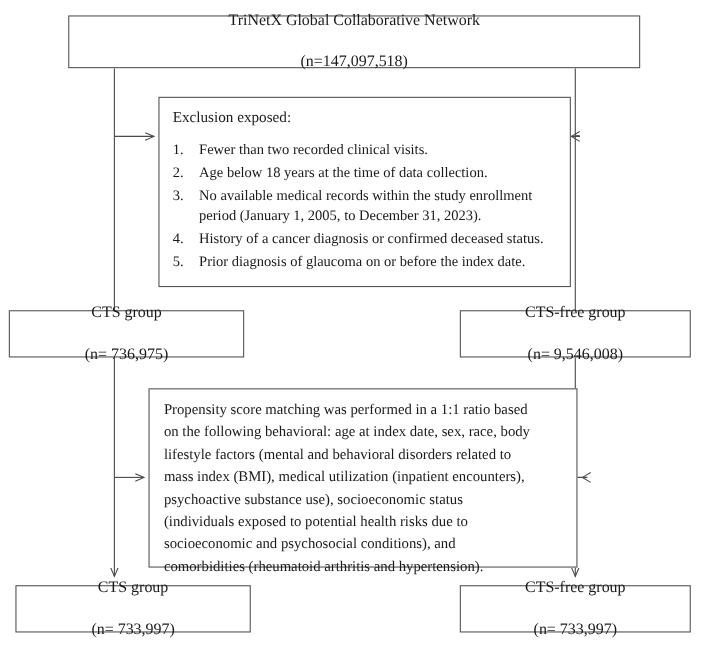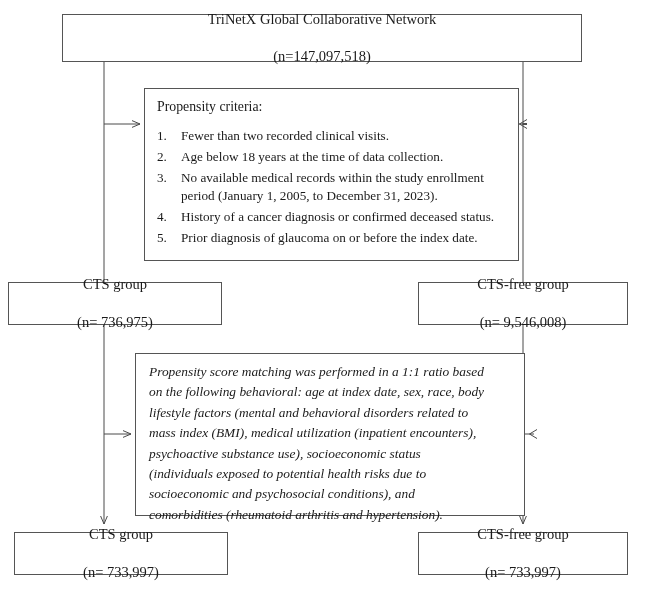--- a/index.html
+++ b/index.html
@@ -180,7 +180,7 @@
   </div>
 
   <div class="box" id="exclusion-box">
-    <div id="exclusion-title">Propensity criteria:</div>
+    <div id="exclusion-title">Exclusion exposed:</div>
     <ol id="exclusion-list">
       <li>
         <span class="num">1.</span>

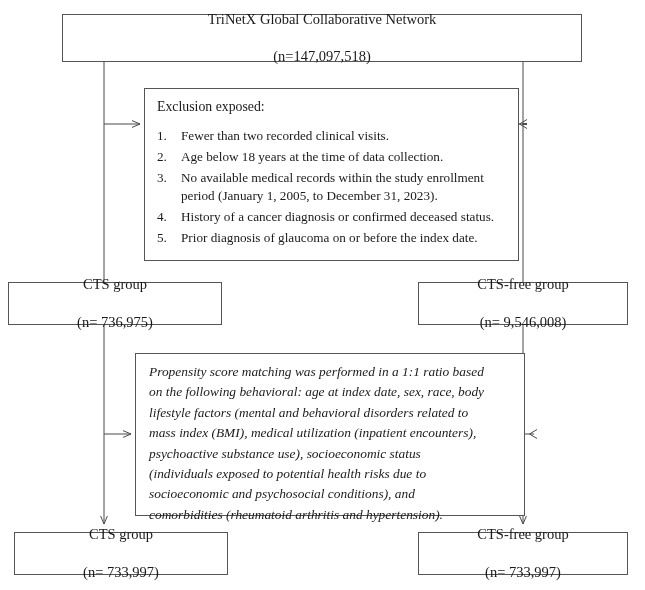--- a/index.html
+++ b/index.html
@@ -86,7 +86,6 @@
     padding: 8px 12px 6px 13px;
     font-size: 13.4px;
     line-height: 1.52;
-    font-style: italic;
   }
   #psm-text .pline { white-space: nowrap; }
 

